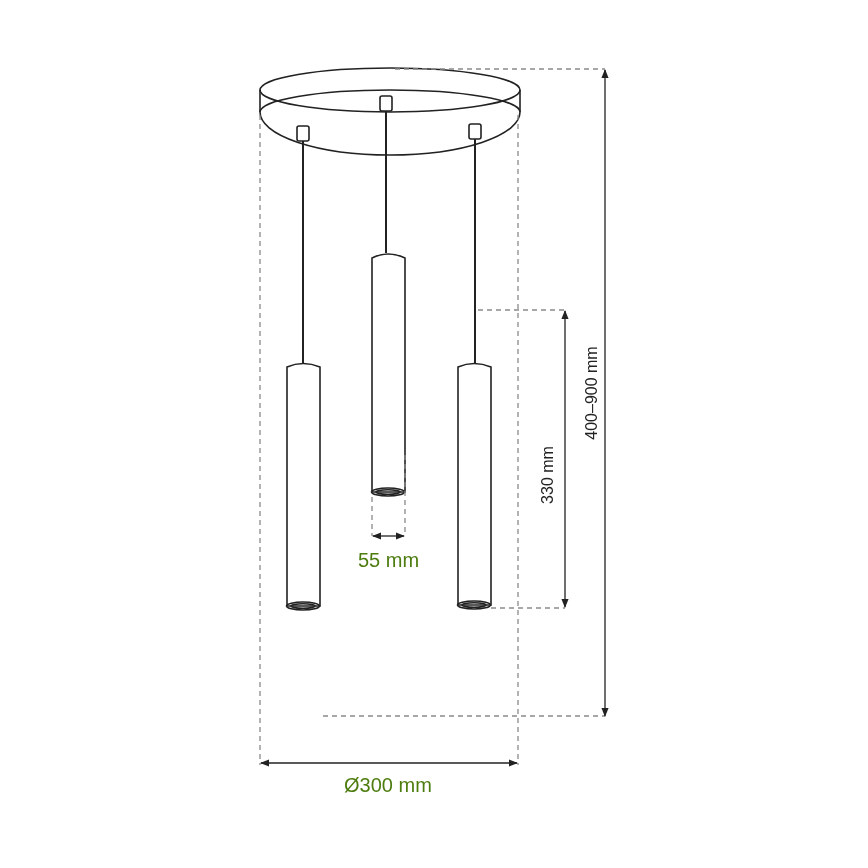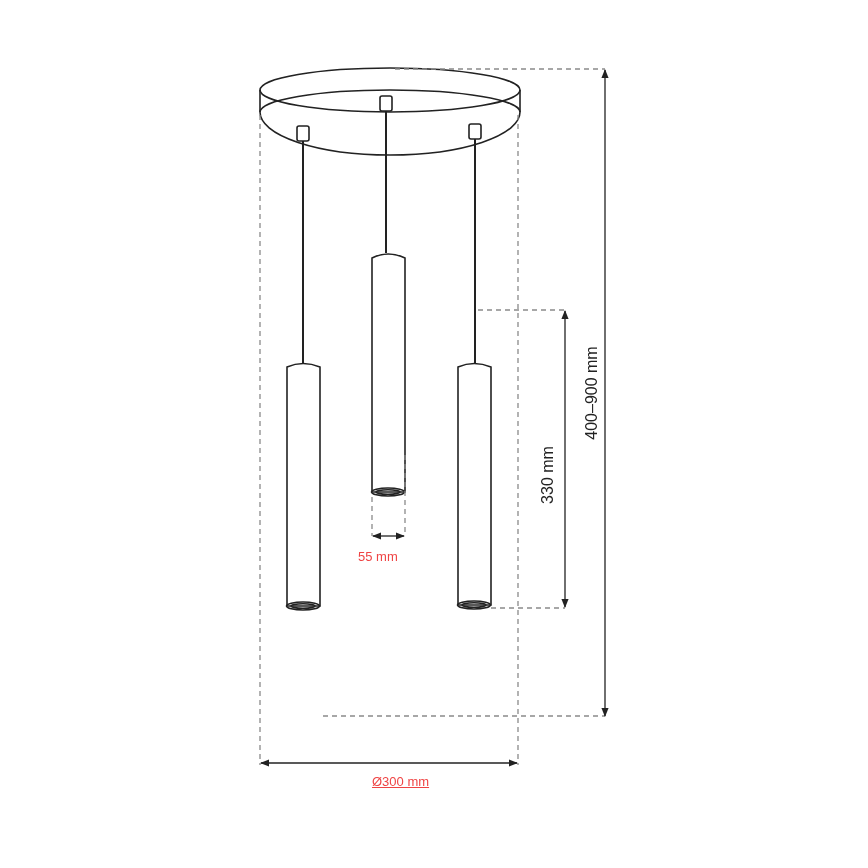--- a/index.html
+++ b/index.html
@@ -9,7 +9,7 @@
   .cord { stroke: #222222; stroke-width: 2; fill: none; }
   .dash { stroke: #8a8a8a; stroke-width: 1.3; stroke-dasharray: 5 4; fill: none; }
   .dim { stroke: #222222; stroke-width: 1.3; fill: none; }
-  .label { position: absolute; font-size: 13px; color: #ef4444; white-space: nowrap; }
+  .label { position: absolute; font-size: 20px; color: #4d7c0f; white-space: nowrap; }
   .vlabel { position: absolute; font-size: 16px; color: #222222; white-space: nowrap; transform: rotate(-90deg); transform-origin: center center; }
 </style>
 </head>

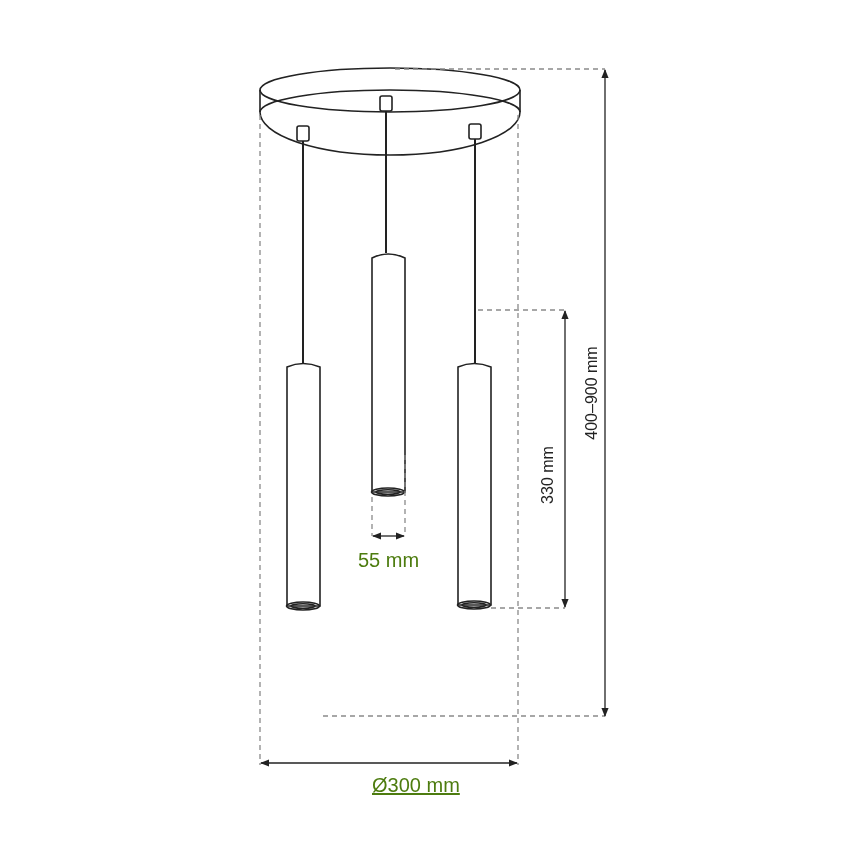--- a/index.html
+++ b/index.html
@@ -81,6 +81,6 @@
 <div class="label" style="left:358px; top:549px;">55 mm</div>
 <div class="vlabel" style="left:508px; top:466px; width:80px; text-align:center;">330 mm</div>
 <div class="vlabel" style="left:532px; top:384px; width:120px; text-align:center;">400–900 mm</div>
-<div class="label" style="left:372px; top:774px;text-decoration:underline;">Ø300 mm</div>
+<div class="label" style="left:344px; top:774px;">Ø300 mm</div>
 
 </body></html>

